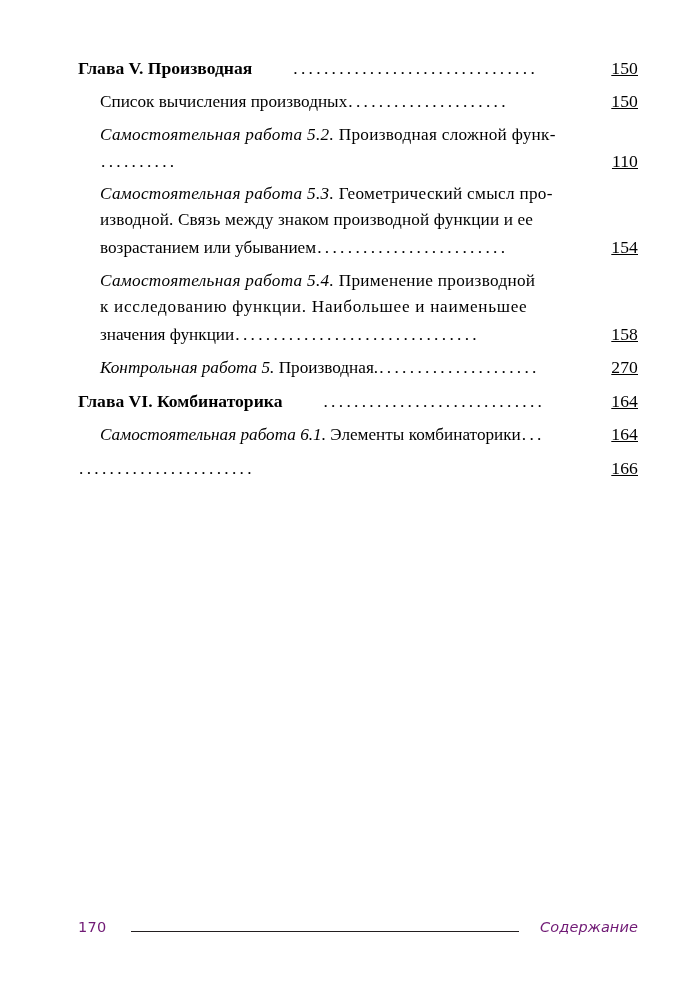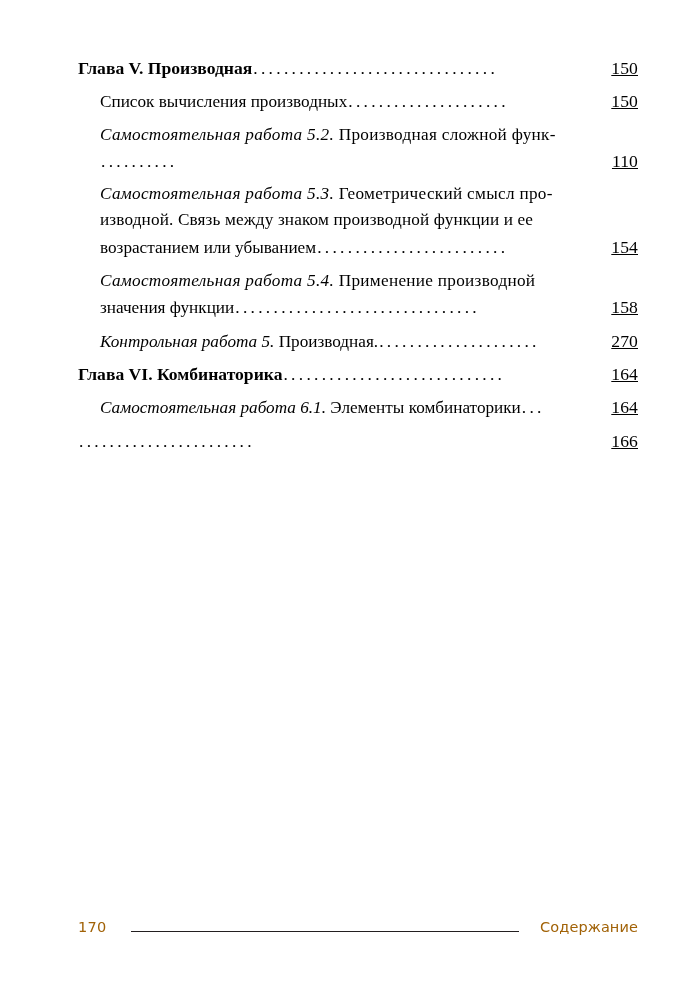--- a/index.html
+++ b/index.html
@@ -62,7 +62,7 @@
   }
 
   
-  .chapter .line { font-weight: bold; font-size: 17.6px; }
+  .chapter .line { font-weight: bold; font-size: 17.6px; gap: 40px; }
   .chapter .leader { font-weight: normal; }
   .chapter .pageno { font-weight: normal; }
 

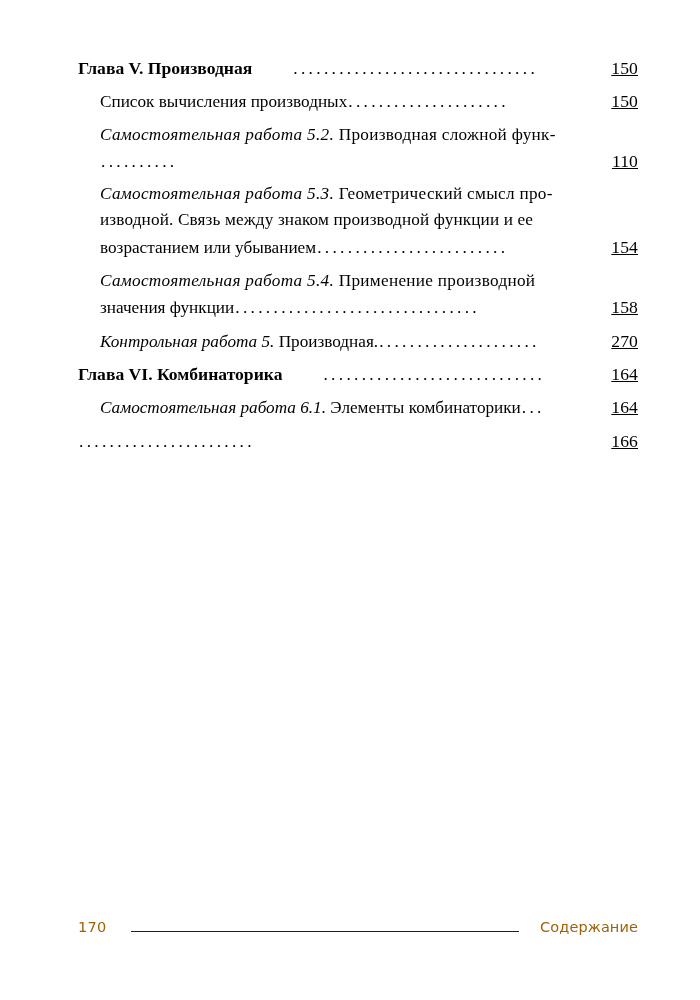--- a/index.html
+++ b/index.html
@@ -161,6 +161,7 @@
 
   <div class="entry sub">
     <div class="wrapline spread2"><span class="lbl">Самостоятельная работа 5.4.</span><span class="txt"> Применение производной</span></div>
+    <div class="wrapline spread"><span class="txt">к исследованию функции. Наибольшее и наименьшее</span></div>
     <div class="line">
       <span class="txt">значения функции</span>
       <span class="leader">................................</span>

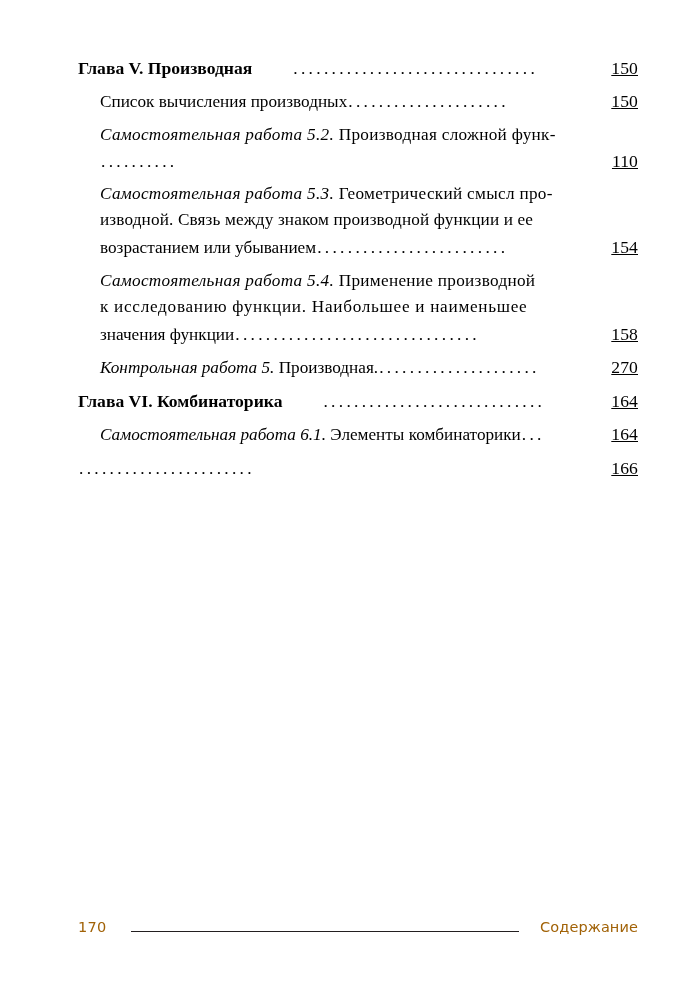--- a/index.html
+++ b/index.html
@@ -98,7 +98,7 @@
     display: flex;
     align-items: center;
     font-family: "DejaVu Sans", "Liberation Sans", sans-serif;
-    color: #a16207;
+    color: #701a75;
     gap: 12px;
   }
   #footer .folio {

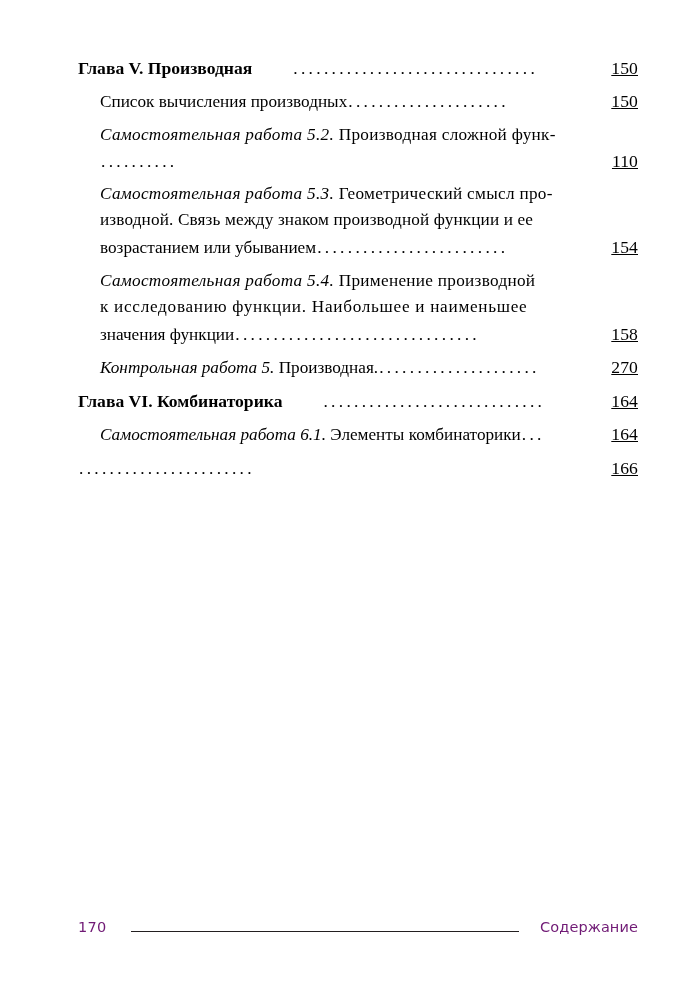--- a/index.html
+++ b/index.html
@@ -118,6 +118,7 @@
     flex: 0 0 auto;
     font-size: 14.5px;
     letter-spacing: 0.1px;
+    font-style: italic;
   }
 </style>
 </head>

